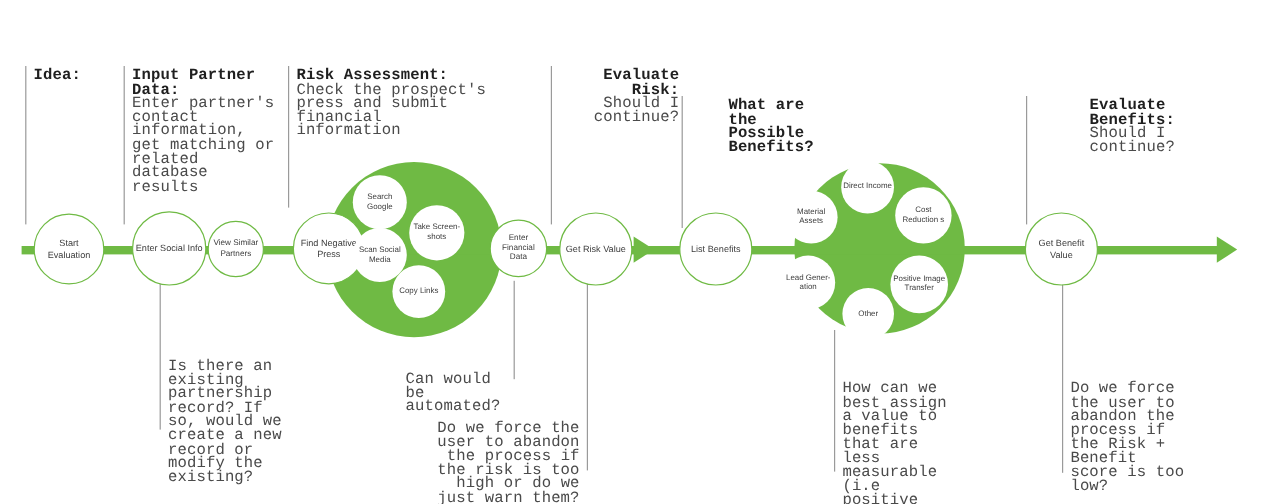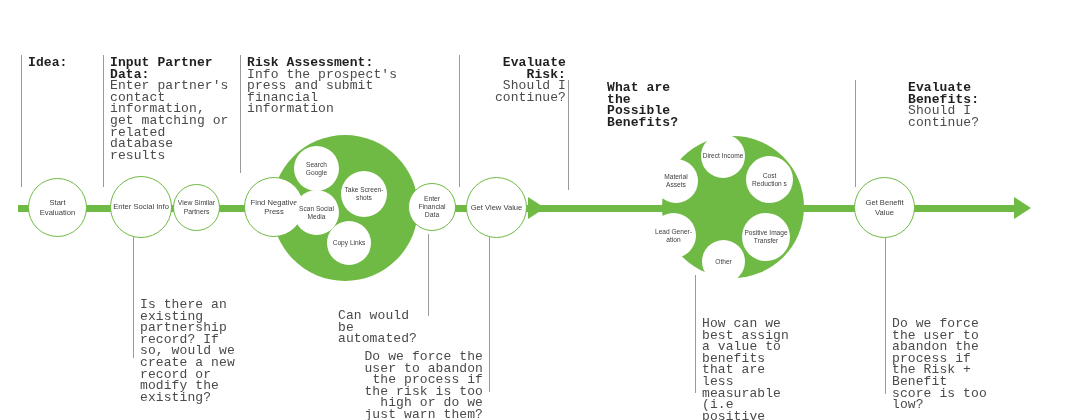--- a/index.html
+++ b/index.html
@@ -193,7 +193,7 @@
 
   <div class="note layer-note" style="left:247px; top:57px; width:160px;">
     <span class="note-title">Risk Assessment:</span>
-    <span class="note-body">Info the prospect's press and submit financial information</span>
+    <span class="note-body">Check the prospect's press and submit financial information</span>
   </div>
 
   <div class="note layer-note" style="left:466px; top:57px; width:100px;text-align:right;">

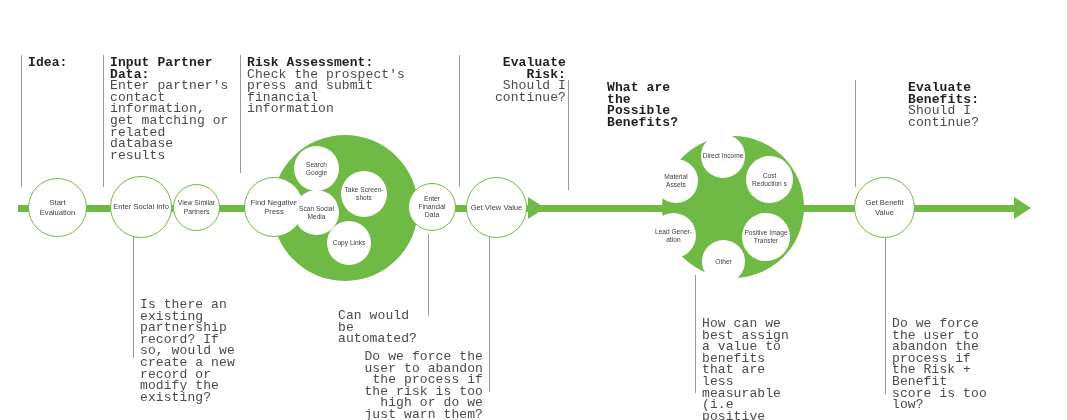--- a/index.html
+++ b/index.html
@@ -142,7 +142,7 @@
   </div>
 
   <div class="node layer-node" style="left:466px; top:177px; width:61px;  height:61px;">
-    <span>Get View Value</span>
+    <span>Get Risk Value</span>
   </div>
 
 

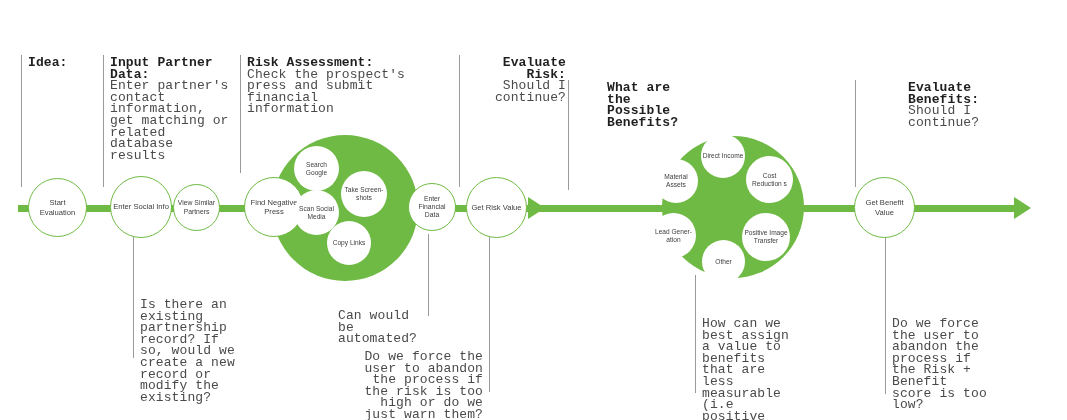--- a/index.html
+++ b/index.html
@@ -145,6 +145,9 @@
     <span>Get Risk Value</span>
   </div>
 
+  <div class="node layer-node" style="left:566px; top:177px; width:61px;  height:61px;">
+    <span>List Benefits</span>
+  </div>
 
   <div class="node layer-node" style="left:854px; top:177px; width:61px;  height:61px;">
     <span>Get Benefit Value</span>

